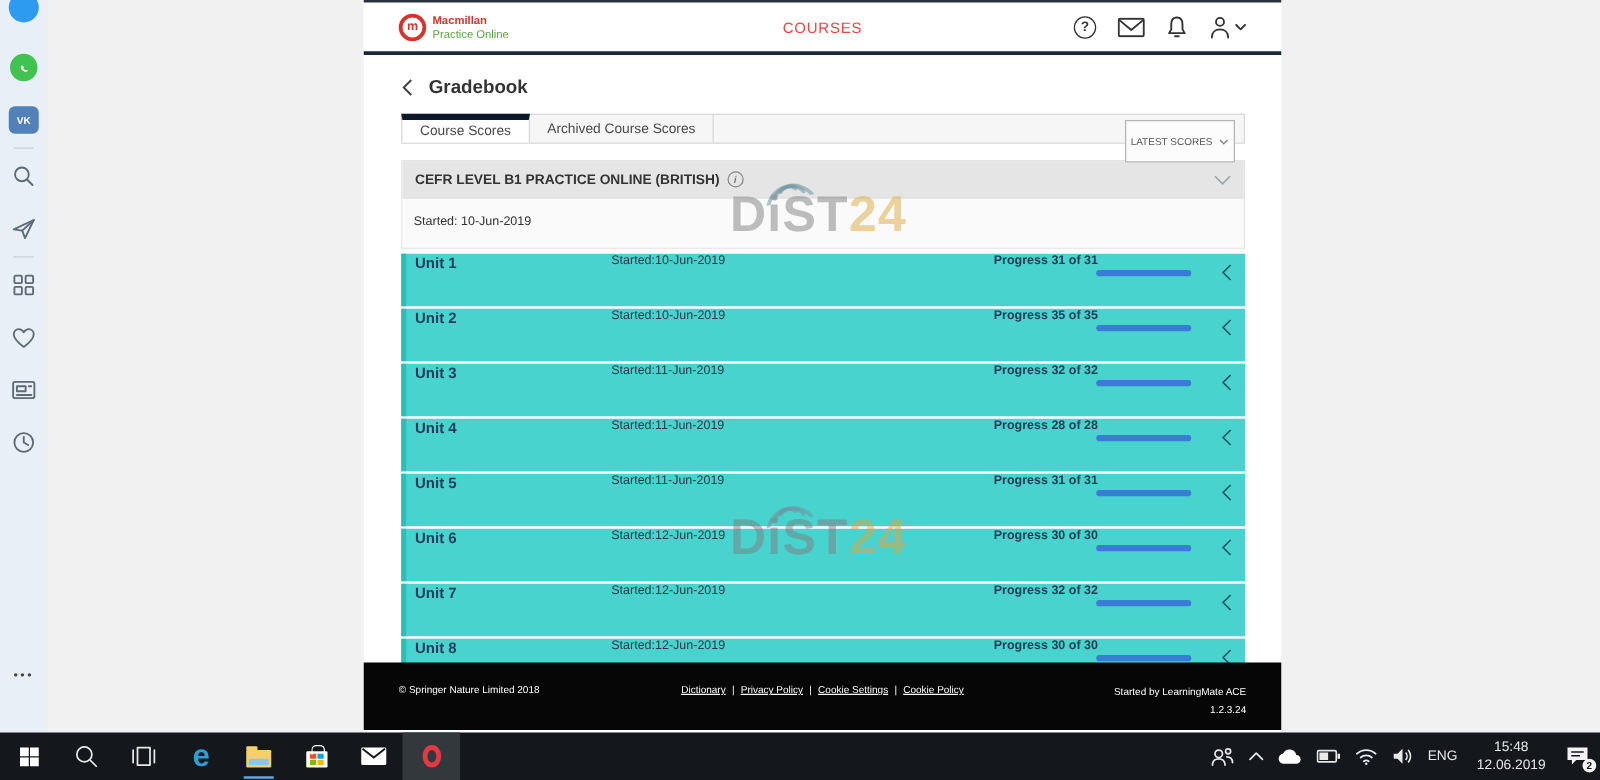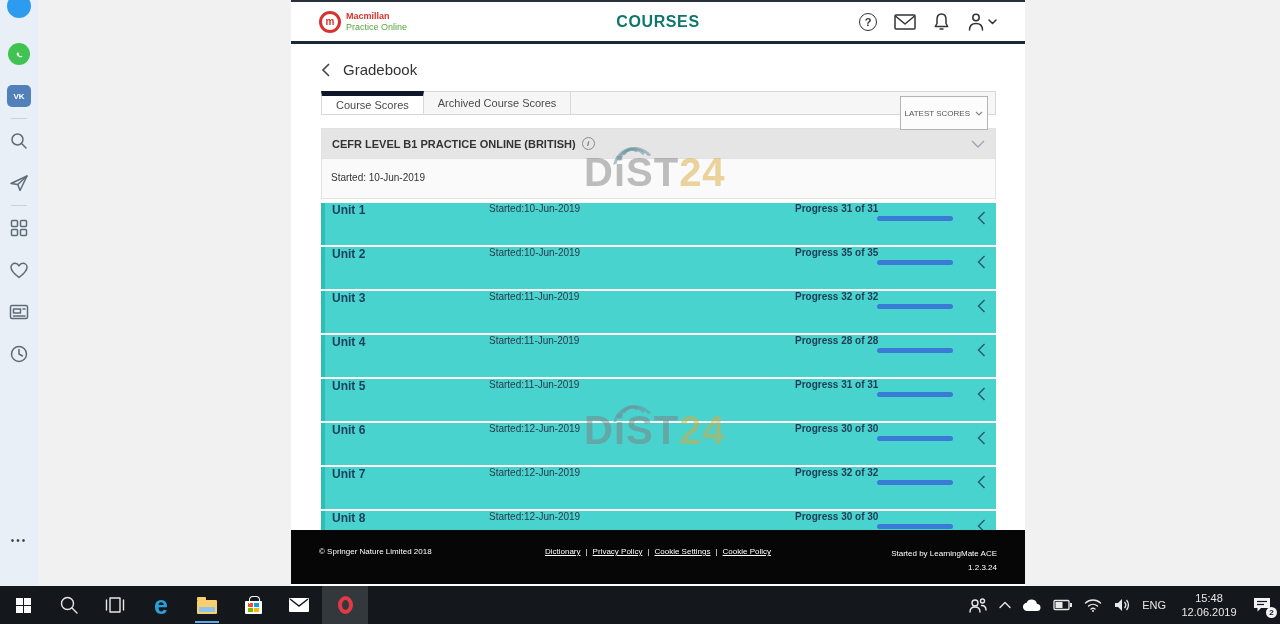--- a/index.html
+++ b/index.html
@@ -26,7 +26,7 @@
   .logo-text{display:flex;flex-direction:column;line-height:1.15}
   .logo-text .l1{color:#d6332c;font-size:9px;font-weight:bold}
   .logo-text .l2{color:#56a53c;font-size:9px}
-  .nav-title{position:absolute;left:50%;transform:translateX(-50%);font-size:16px;font-weight:700;letter-spacing:.6px;color:#0f766e}
+  .nav-title{position:absolute;left:50%;transform:translateX(-50%);font-size:12px;font-weight:400;letter-spacing:.6px;color:#ef4444}
   .hdr-icons{margin-left:auto;display:flex;align-items:center;gap:17px}
   .help-circle{width:18px;height:18px;border:1.5px solid #333;border-radius:50%;display:flex;align-items:center;justify-content:center;font-size:11px;font-weight:bold;color:#333}
   .hdr-stroke{stroke:#333;fill:none;stroke-width:1.5;stroke-linecap:round;stroke-linejoin:round}

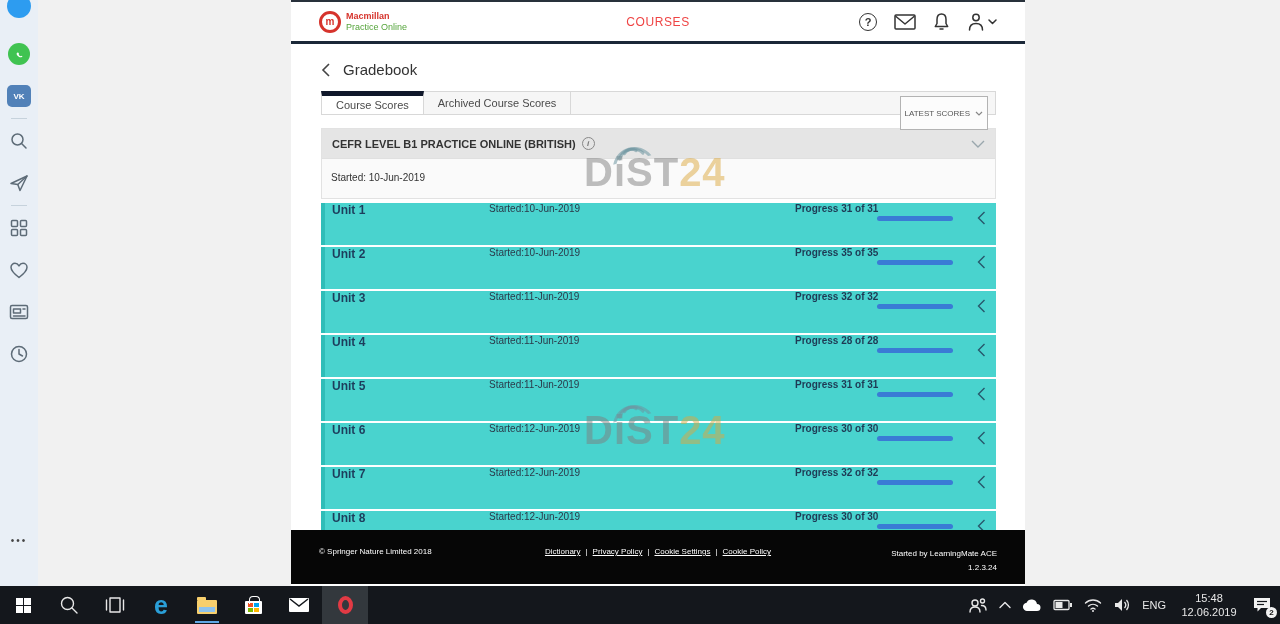--- a/index.html
+++ b/index.html
@@ -34,7 +34,7 @@
 
   .page-inner{position:absolute;left:30px;top:44px;width:675px}
   .gb-title{display:flex;align-items:center;gap:12px;margin-top:17px}
-  .gb-title span{font-size:15px;font-weight:normal;color:#333}
+  .gb-title span{font-size:15px;font-weight:bold;color:#333}
 
   .tabs{position:relative;height:24px;border:1px solid #d8d8d8;background:#f6f6f6;display:flex;margin-top:13px}
   .tab{padding:0 14px;font-size:11px;color:#4a4a4a;display:flex;align-items:center;border-right:1px solid #d8d8d8}

